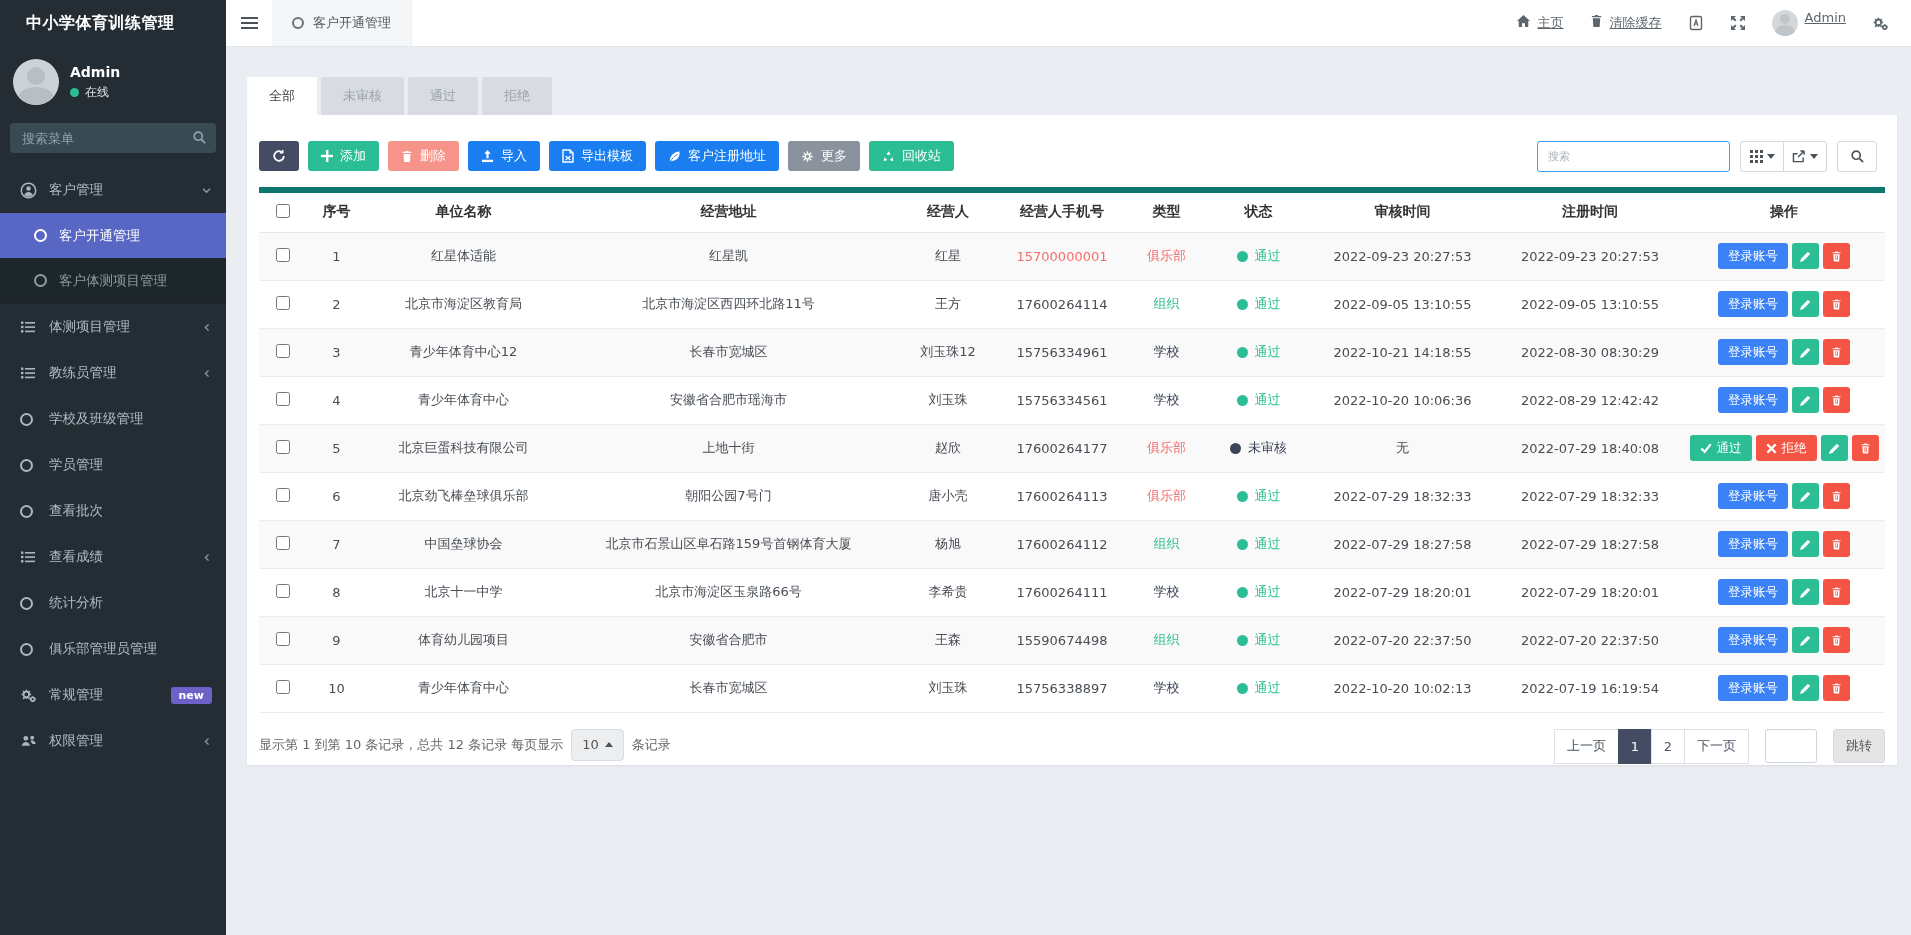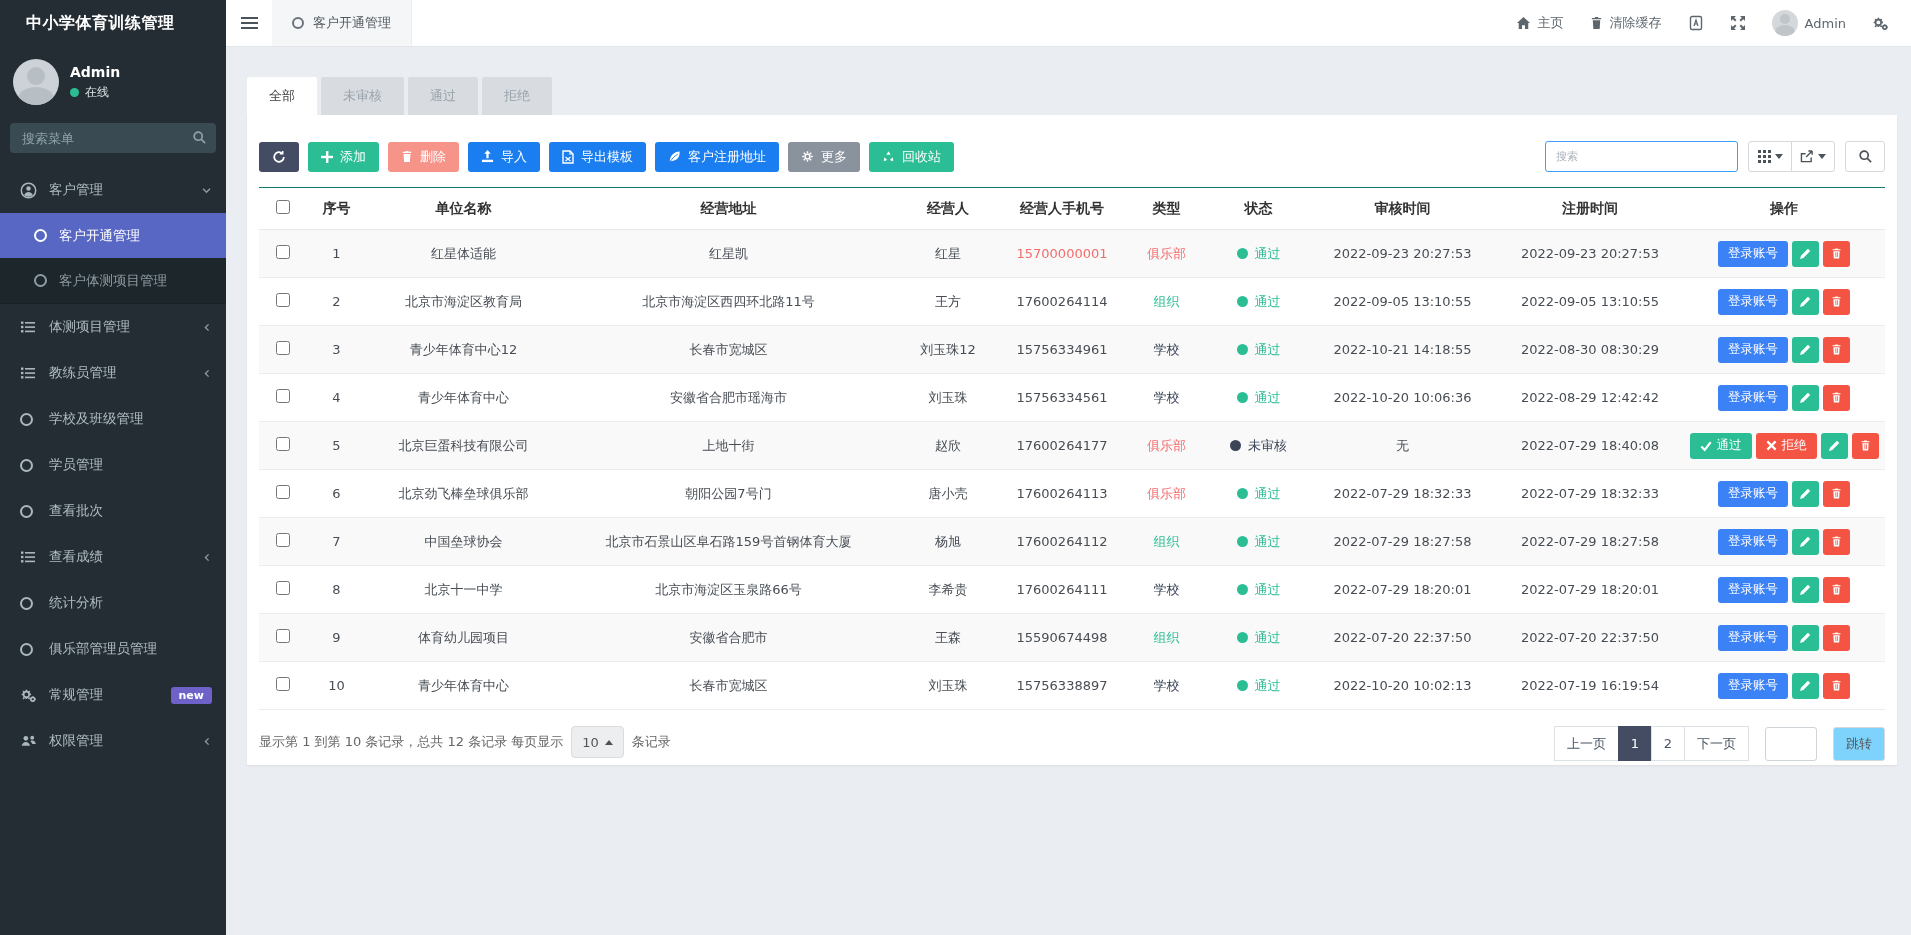--- a/index.html
+++ b/index.html
@@ -41,7 +41,7 @@
   .nav-tab { display:flex; align-items:center; gap:9px; background:#f5f6f7; padding:0 20px; color:#4f575e; font-size:13px; border-right:1px solid #eceef0; cursor:pointer; }
   .nav-tab .ring { width:12px; height:12px; border:2px solid #6a737b; border-radius:50%; }
   .nav-right { margin-left:auto; display:flex; align-items:center; gap:26px; padding-right:22px; color:#5d666d; font-size:13px; }
-  .nav-item { display:flex; align-items:center; gap:7px; cursor:pointer; }
+  .nav-item { display:flex; gap:7px; cursor:pointer;text-decoration:underline; }
   .nav-avatar { width:26px; height:26px; border-radius:50%; background:#d4d8db; position:relative; overflow:hidden; }
   .nav-avatar:before { content:""; position:absolute; left:8px; top:4px; width:10px; height:10px; border-radius:50%; background:#bfc5c9; }
   .nav-avatar:after { content:""; position:absolute; left:3px; top:15px; width:20px; height:14px; border-radius:50%; background:#bfc5c9; }

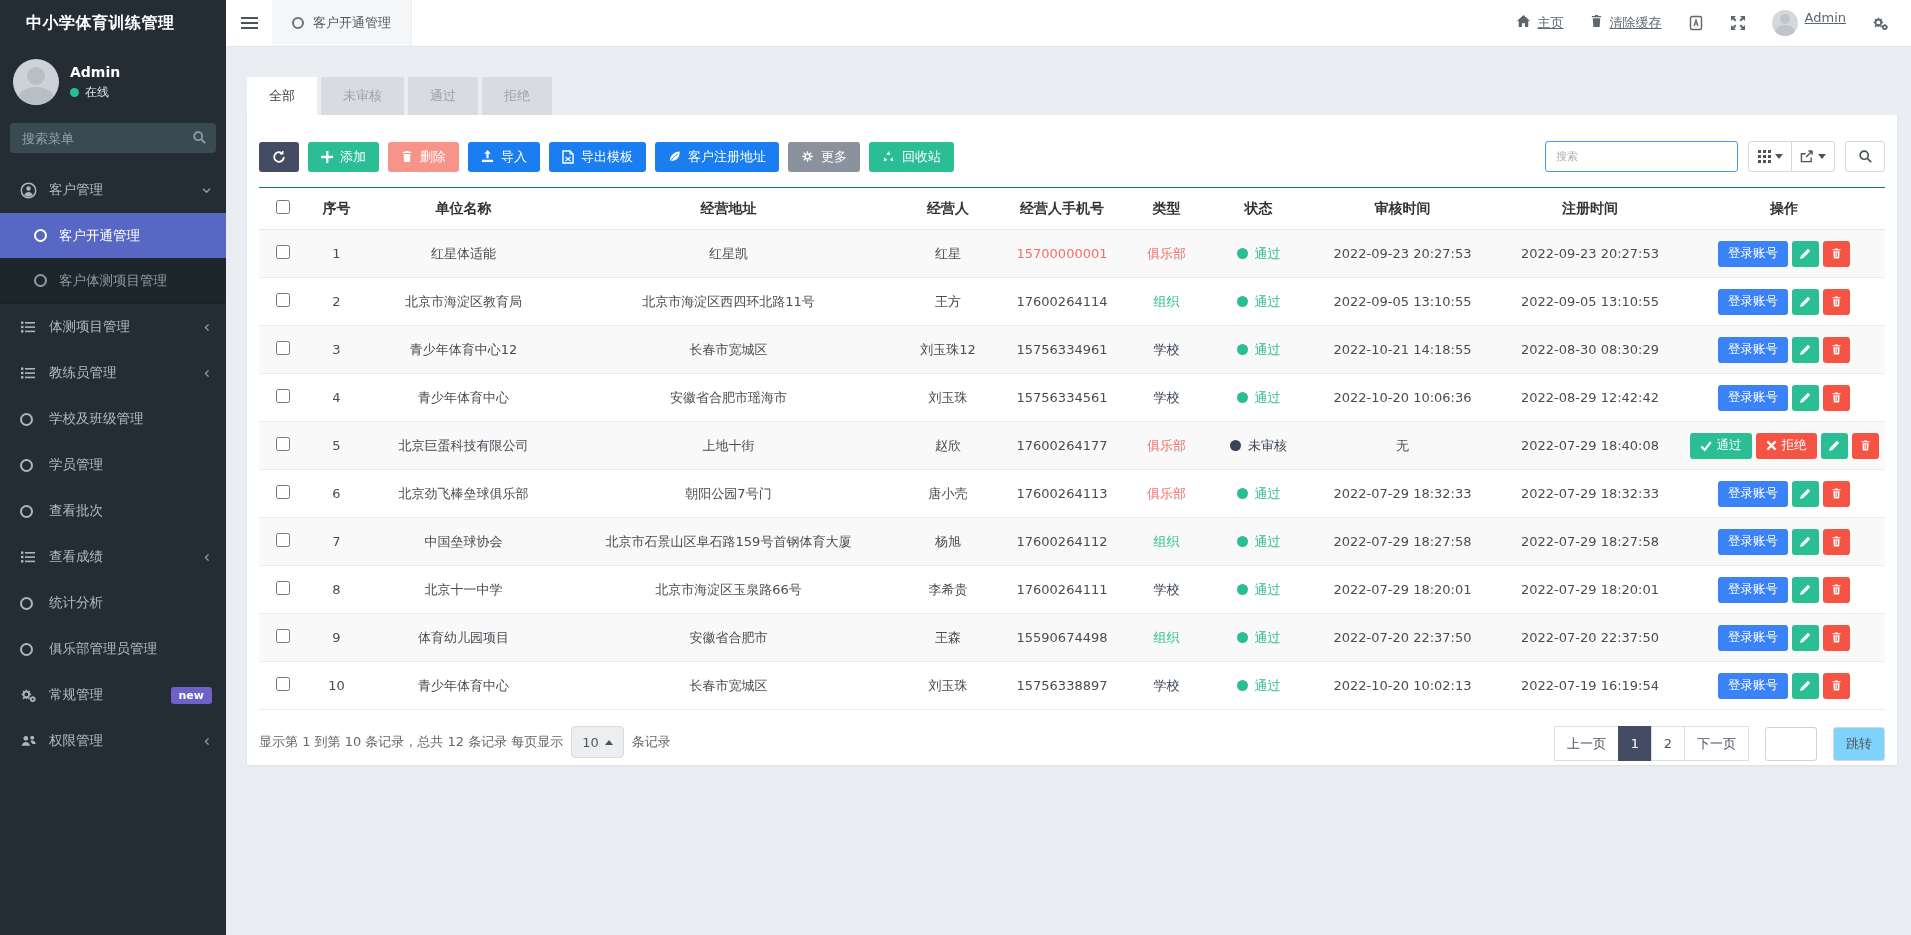--- a/index.html
+++ b/index.html
@@ -54,7 +54,7 @@
   .panel { position:relative; margin:0 14px 0 21px; background:#fff; height:650px; box-shadow:0 1px 2px rgba(0,0,0,.07); }
 
   
-  .toolbar { display:flex; align-items:center; padding:26px 12px 0 12px; gap:9px; }
+  .toolbar { display:flex; padding:26px 20px 0 12px; gap:9px; }
   .tbtn { height:30px; border:none; border-radius:3px; color:#fff; font-size:13px; display:flex; align-items:center; gap:7px; padding:0 13px; cursor:pointer; font-family:inherit; }
   .tbtn svg { flex:none; }
   .tb-dark { background:#444c63; }

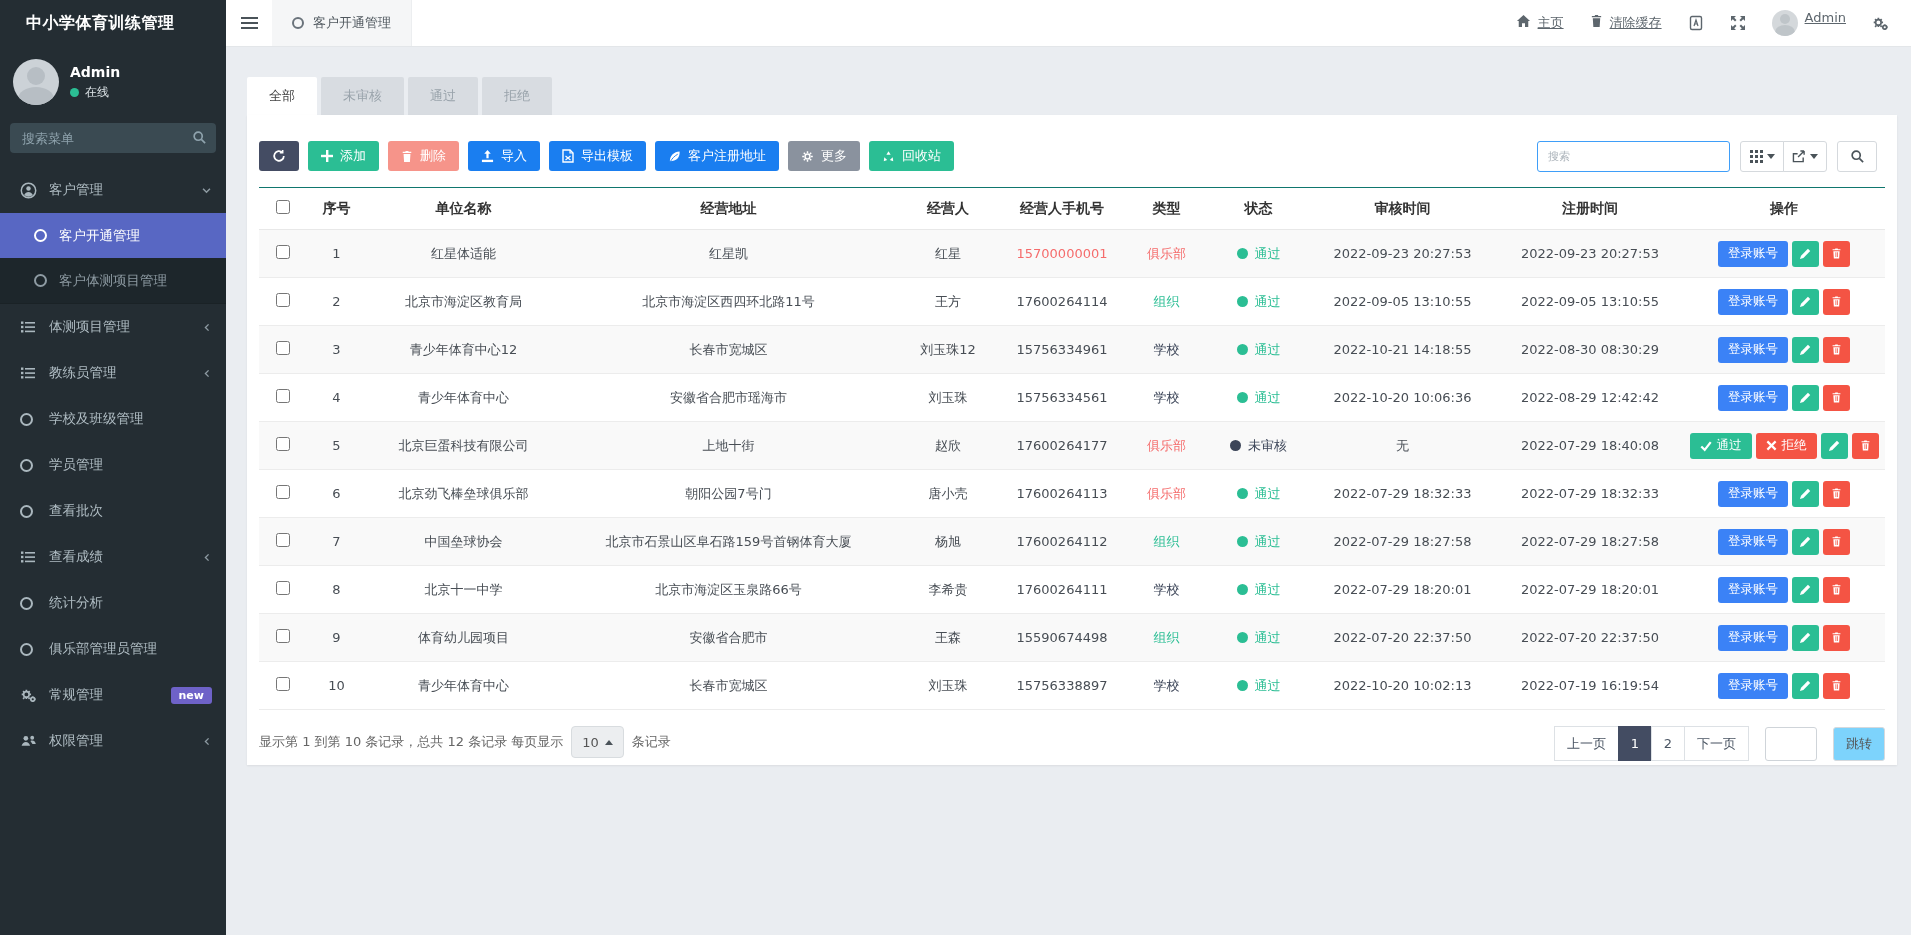--- a/index.html
+++ b/index.html
@@ -76,7 +76,7 @@
   
   .tblwrap { margin:15px 12px 0 12px; }
   table { width:100%; border-collapse:collapse; table-layout:fixed; }
-  thead th { height:42px; font-size:14px; font-weight:bold; color:#333; border-top:1px solid #0f766e; border-bottom:1px solid #e8e8e8; text-align:center; }
+  thead th { height:42px; font-size:14px; font-weight:bold; color:#333; border-top:6px solid #0f766e; border-bottom:1px solid #e8e8e8; text-align:center; }
   tbody td { height:48px; text-align:center; font-size:13px; color:#474d54; border-bottom:1px solid #ececec; overflow:hidden; white-space:nowrap; }
   tbody tr.odd { background:#f9f9f9; }
   input[type=checkbox] { width:14px; height:14px; cursor:pointer; }

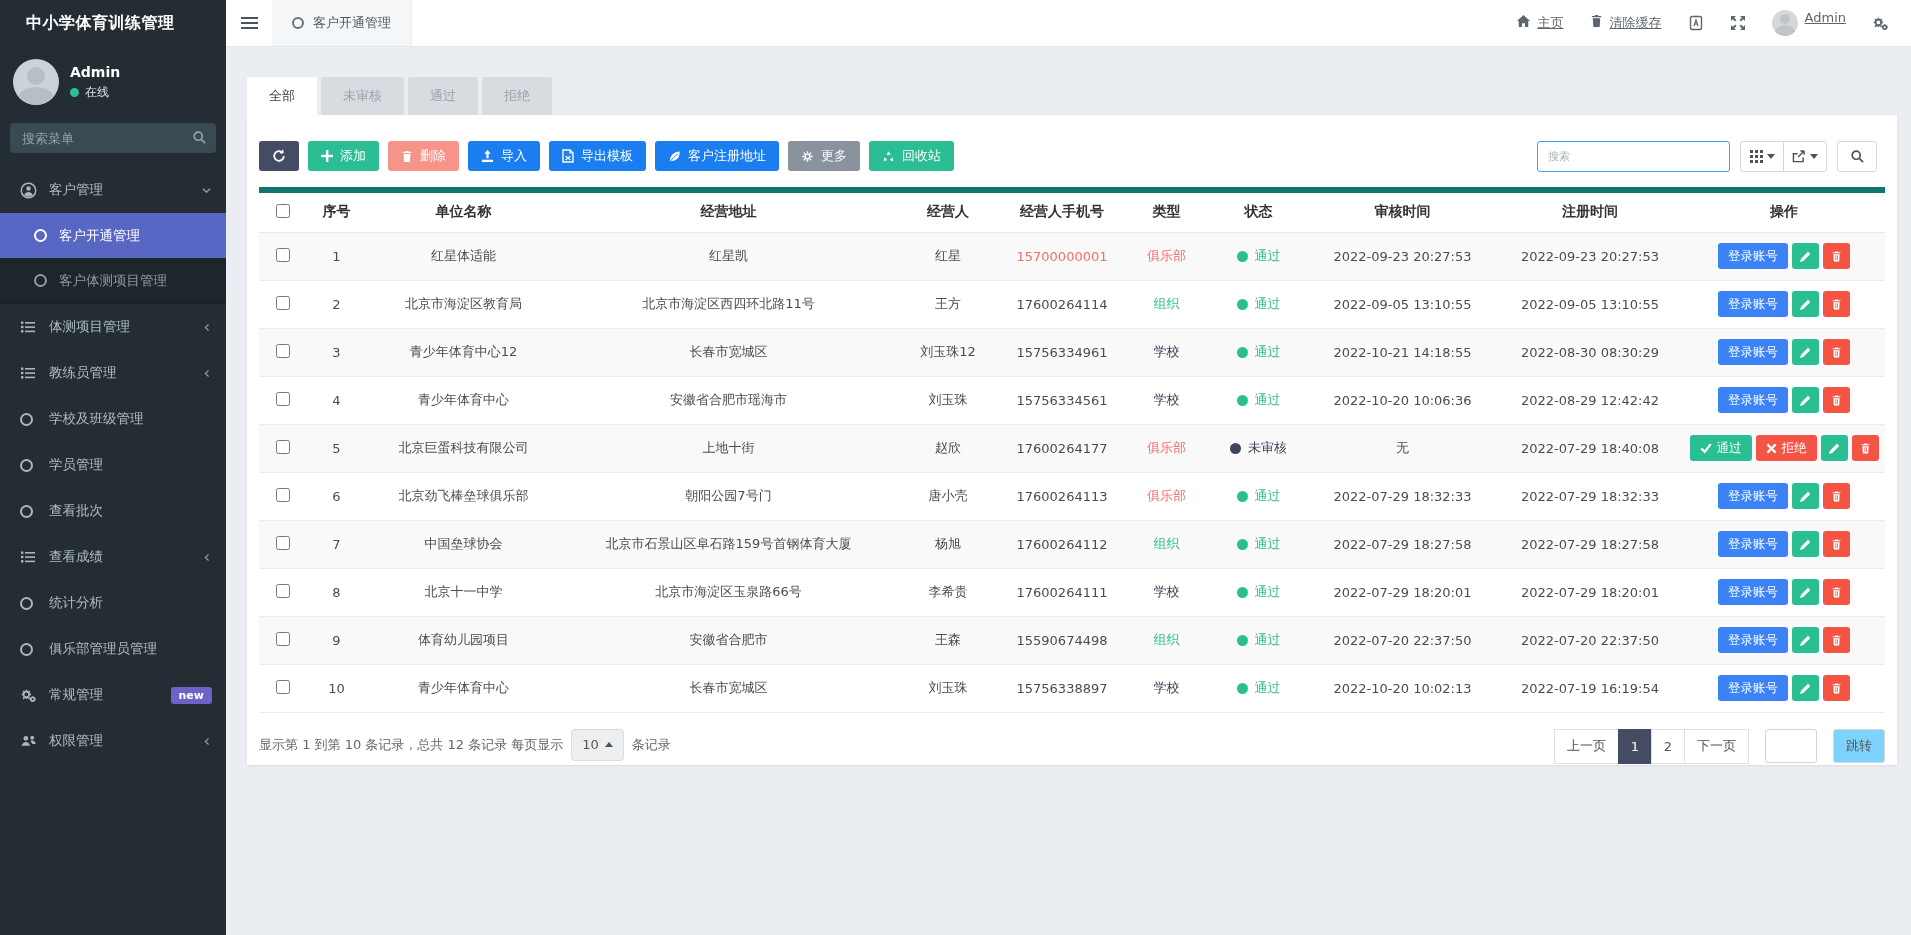--- a/index.html
+++ b/index.html
@@ -104,7 +104,7 @@
   .pbtn.num { padding:0; }
   .pbtn.active { background:#434c62; border-color:#434c62; color:#fff; }
   .jumpbox { width:52px; height:34px; border:1px solid #cfd4d9; border-radius:3px; margin-left:16px; outline:none; padding:0 6px; font-family:inherit; }
-  .jumpbtn { height:34px; padding:0 12px; margin-left:16px; background:#7dd3fc; border:1px solid #d5d9dd; border-radius:3px; color:#555; cursor:pointer; font-size:13px; font-family:inherit; }
+  .jumpbtn { height:34px; padding:0 12px; margin-left:16px; background:#e5e5e5; border:1px solid #d5d9dd; border-radius:3px; color:#555; cursor:pointer; font-size:13px; font-family:inherit; }
 </style>
 </head>
 <body>

